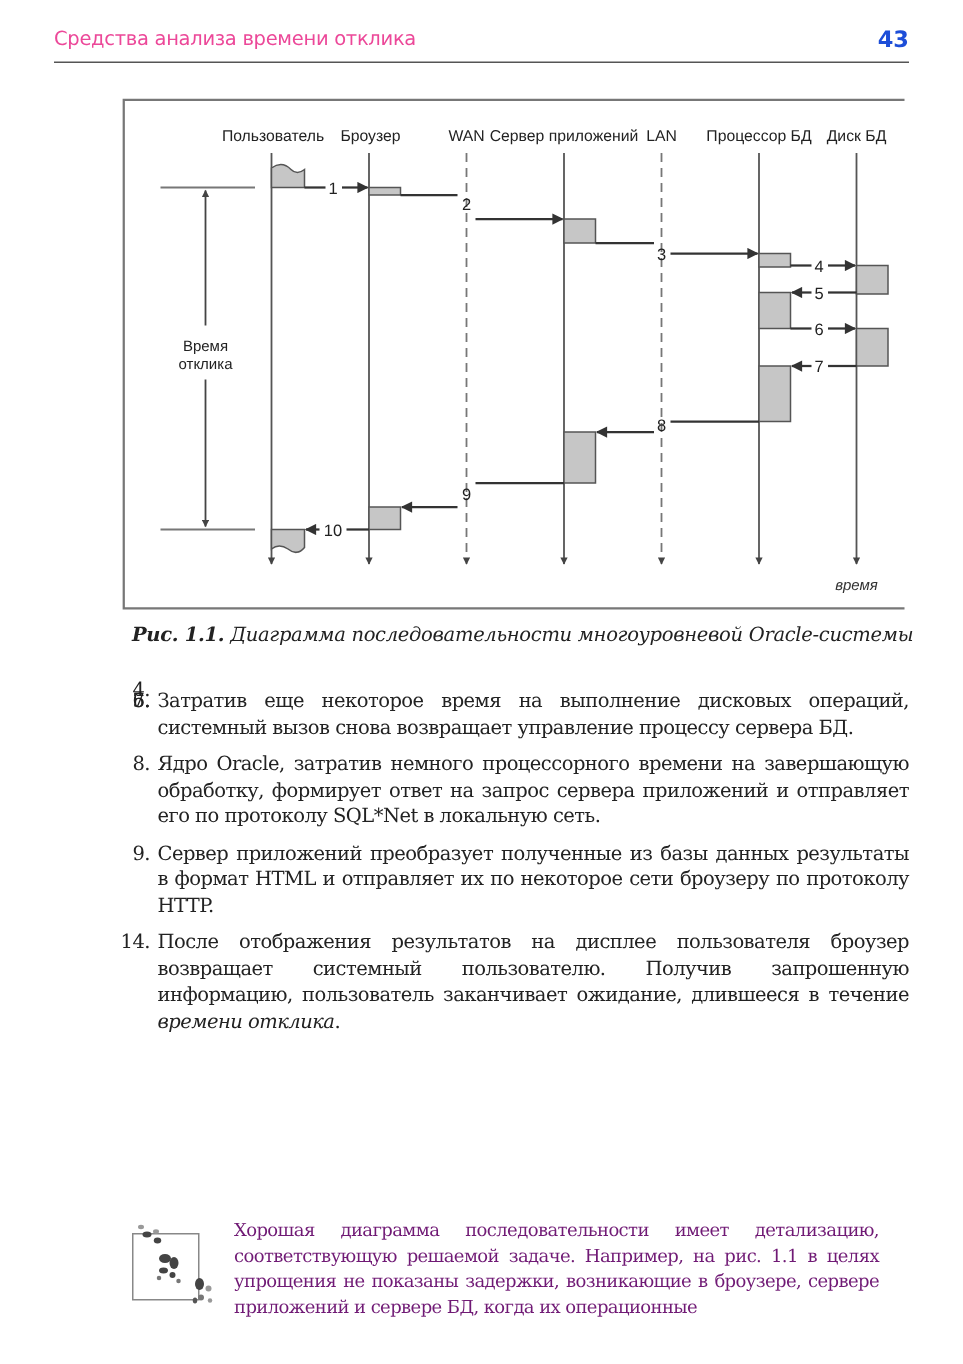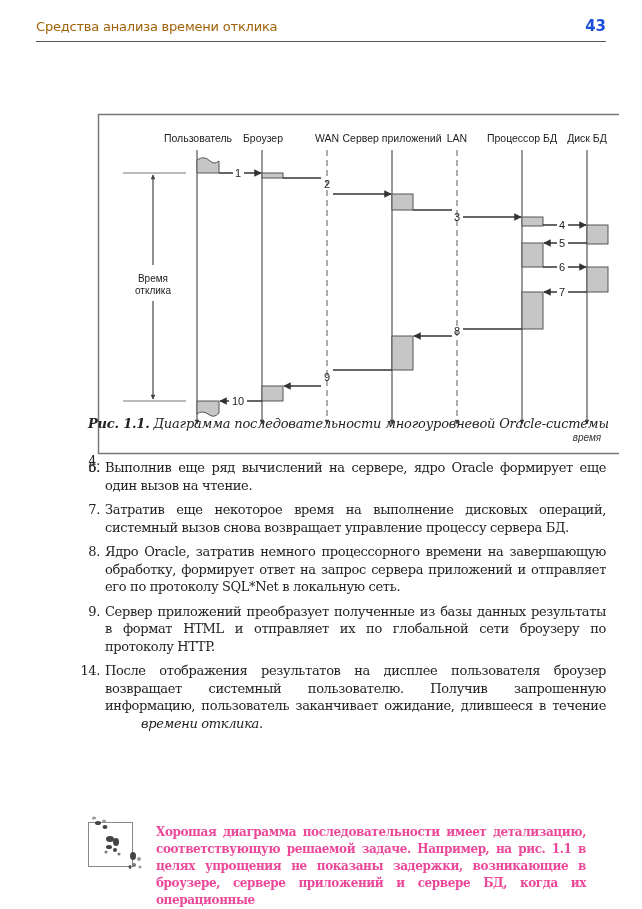--- a/index.html
+++ b/index.html
@@ -6,7 +6,7 @@
     body { width:642px; height:909px; position:relative; overflow:hidden; color:#222; }
     .running-head { position:absolute; left:36px; top:17px; width:570px; height:24px;
       border-bottom:1.5px solid #555; font-family:"DejaVu Sans", sans-serif; }
-    .running-title { position:absolute; left:0; top:2px; font-size:13px; color:#a16207; letter-spacing:-0.2px; }
+    .running-title { position:absolute; left:0; top:2px; font-size:13px; color:#ec4899; letter-spacing:-0.2px; }
     .page-num { position:absolute; right:0; top:0; font-size:15px; font-weight:bold; color:#1d4ed8; }
 
     .figure { position:absolute; left:16px; top:0; width:518px; height:410px;margin-top:48px; }

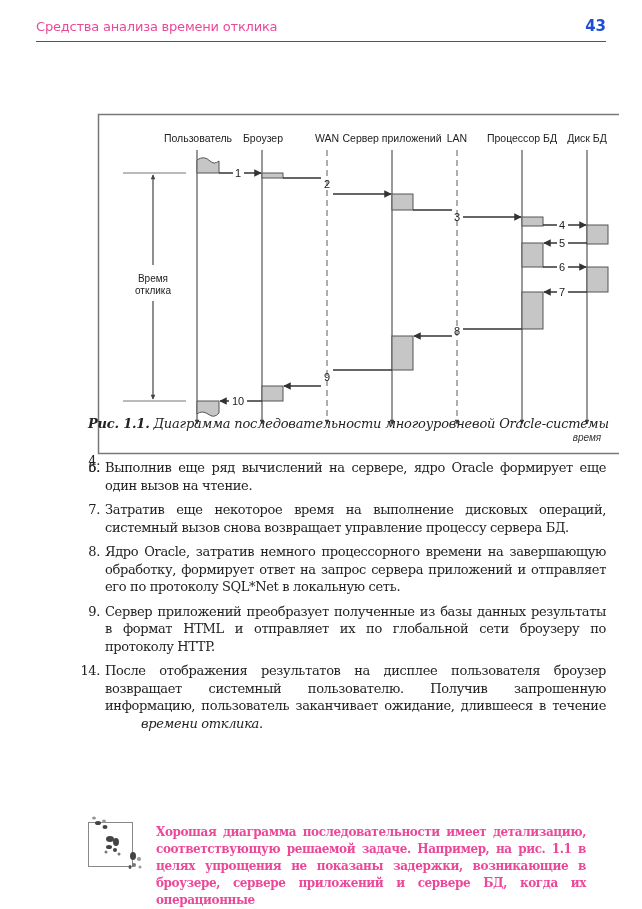--- a/index.html
+++ b/index.html
@@ -9,7 +9,7 @@
     .running-title { position:absolute; left:0; top:2px; font-size:13px; color:#ec4899; letter-spacing:-0.2px; }
     .page-num { position:absolute; right:0; top:0; font-size:15px; font-weight:bold; color:#1d4ed8; }
 
-    .figure { position:absolute; left:16px; top:0; width:518px; height:410px;margin-top:48px; }
+    .figure { position:absolute; left:0; top:0; width:518px; height:410px; }
     .figure svg { position:absolute; left:0; top:0; }
     .caption { position:absolute; left:88px; top:416px; font-family:"DejaVu Serif", serif;
       font-size:13px; font-style:italic; color:#222; white-space:nowrap; letter-spacing:-0.2px;text-align:right; }

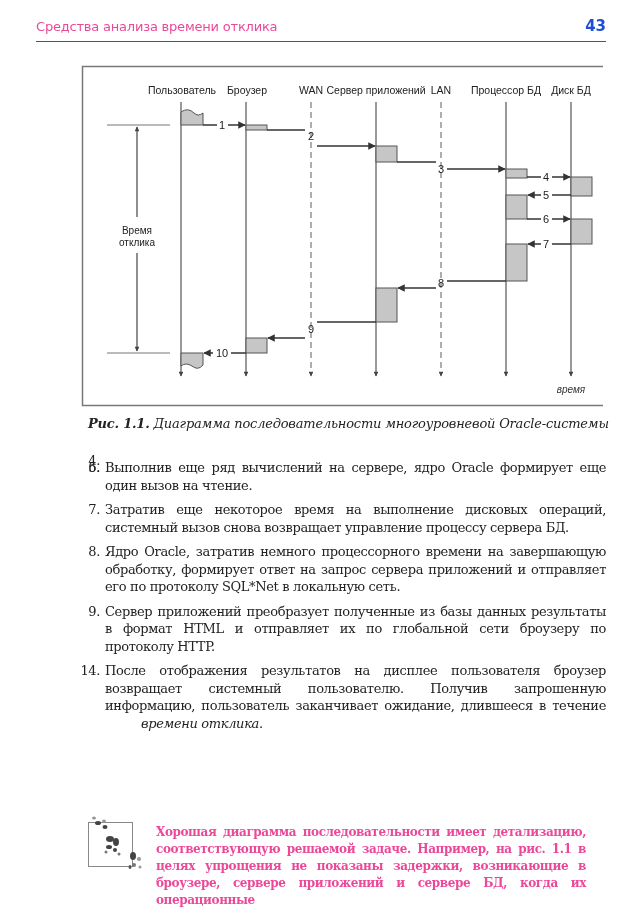--- a/index.html
+++ b/index.html
@@ -147,7 +147,7 @@
 <ol class="list">
   <li><span class="num">4.</span></li>
   <li><span class="num">5.</span></li>
-  <li><span class="num">6.</span><span>Выполнив еще ряд вычислений на сервере, ядро Oracle формирует еще один вызов на чтение.</span></li>
+  <li><span class="num">6.</span></li>
   <li><span class="num">7.</span><span>Затратив еще некоторое время на выполнение дисковых операций, системный вызов снова возвращает управление процессу сервера БД.</span></li>
   <li><span class="num">8.</span><span>Ядро Oracle, затратив немного процессорного времени на завершающую обработку, формирует ответ на запрос сервера приложений и отправляет его по протоколу SQL*Net в локальную сеть.</span></li>
   <li><span class="num">9.</span><span>Сервер приложений преобразует полученные из базы данных результаты в формат HTML и отправляет их по глобальной сети броузеру по протоколу HTTP.</span></li>

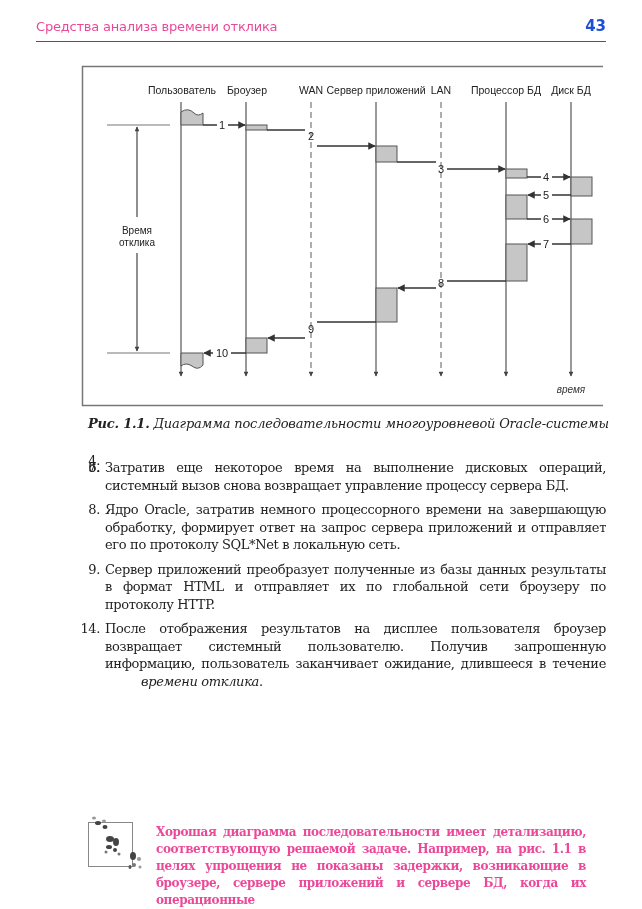--- a/index.html
+++ b/index.html
@@ -150,7 +150,7 @@
   <li><span class="num">6.</span></li>
   <li><span class="num">7.</span><span>Затратив еще некоторое время на выполнение дисковых операций, системный вызов снова возвращает управление процессу сервера БД.</span></li>
   <li><span class="num">8.</span><span>Ядро Oracle, затратив немного процессорного времени на завершающую обработку, формирует ответ на запрос сервера приложений и отправляет его по протоколу SQL*Net в локальную сеть.</span></li>
-  <li><span class="num">9.</span><span>Сервер приложений преобразует полученные из базы данных результаты в формат HTML и отправляет их по глобальной сети броузеру по протоколу HTTP.</span></li>
+  <li><span class="num">9.</span><span>Сервер приложений преобразует полученные из базы данных результаты в формат HTML и отправляет их по некоторое сети броузеру по протоколу HTTP.</span></li>
   <li class="wide"><span class="num">14.</span><span>После отображения результатов на дисплее пользователя броузер возвращает системный пользователю. Получив запрошенную информацию, пользователь заканчивает ожидание, длившееся в течение</span> <em>времени отклика</em><span>.</span></li>
 </ol>
 

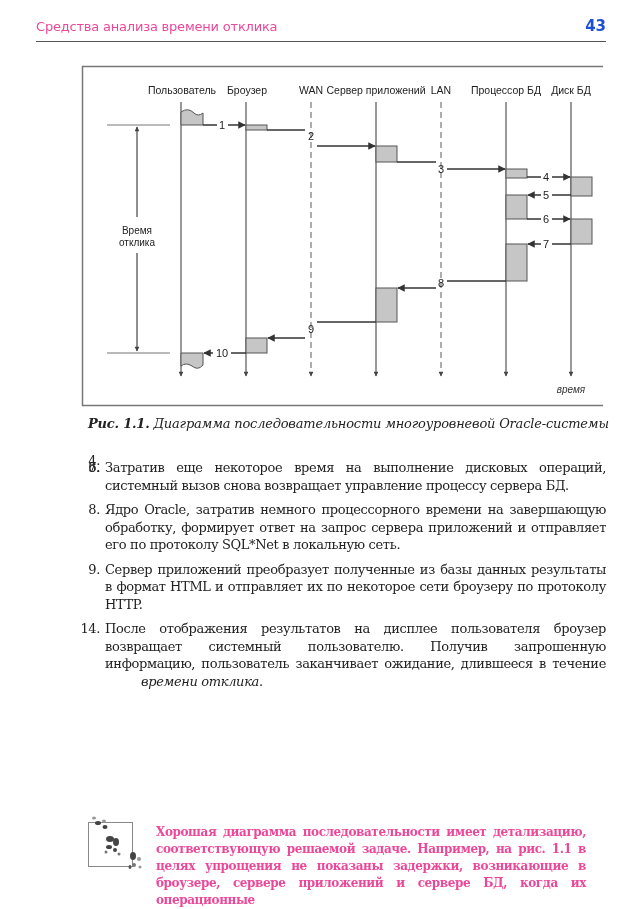--- a/index.html
+++ b/index.html
@@ -20,7 +20,7 @@
     .list li { position:relative; padding-left:25px; margin-bottom:7px; text-align:justify; letter-spacing:-0.35px; }
     .list li .num { position:absolute; left:0; top:0; width:20px; text-align:right; }
     .list li.wide .num { left:-9px; width:29px; }
-    .list em { font-style:italic;margin-left:36px; }
+    .list em { font-style:italic; }
 
     .note { position:absolute; left:84px; top:812px; width:522px; height:90px; }
     .note-icon { position:absolute; left:0; top:0; width:60px; height:66px; }

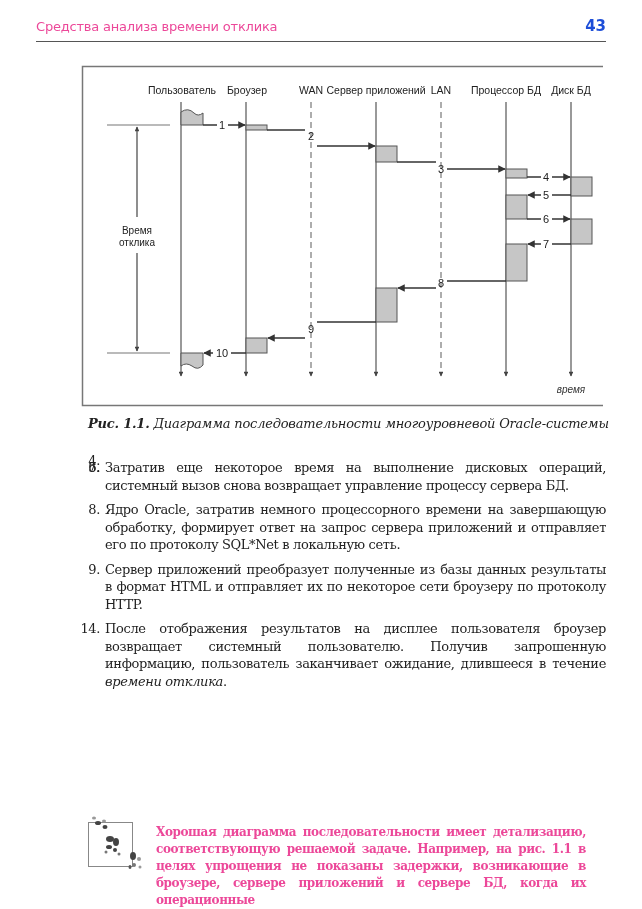--- a/index.html
+++ b/index.html
@@ -24,8 +24,8 @@
 
     .note { position:absolute; left:84px; top:812px; width:522px; height:90px; }
     .note-icon { position:absolute; left:0; top:0; width:60px; height:66px; }
-    .note-text { position:absolute; left:72px; top:12px; width:430px; font-family:"DejaVu Serif", serif;
-      font-size:12px; line-height:17px; color:#ec4899; text-align:justify; letter-spacing:-0.4px;font-weight:bold; }
+    .note-text { position:absolute; left:72px; top:0; width:430px; font-family:"DejaVu Serif", serif;
+      font-size:12px; line-height:17px; color:#701a75; text-align:justify; letter-spacing:-0.4px; }
   </style>
 </head>
 <body>

